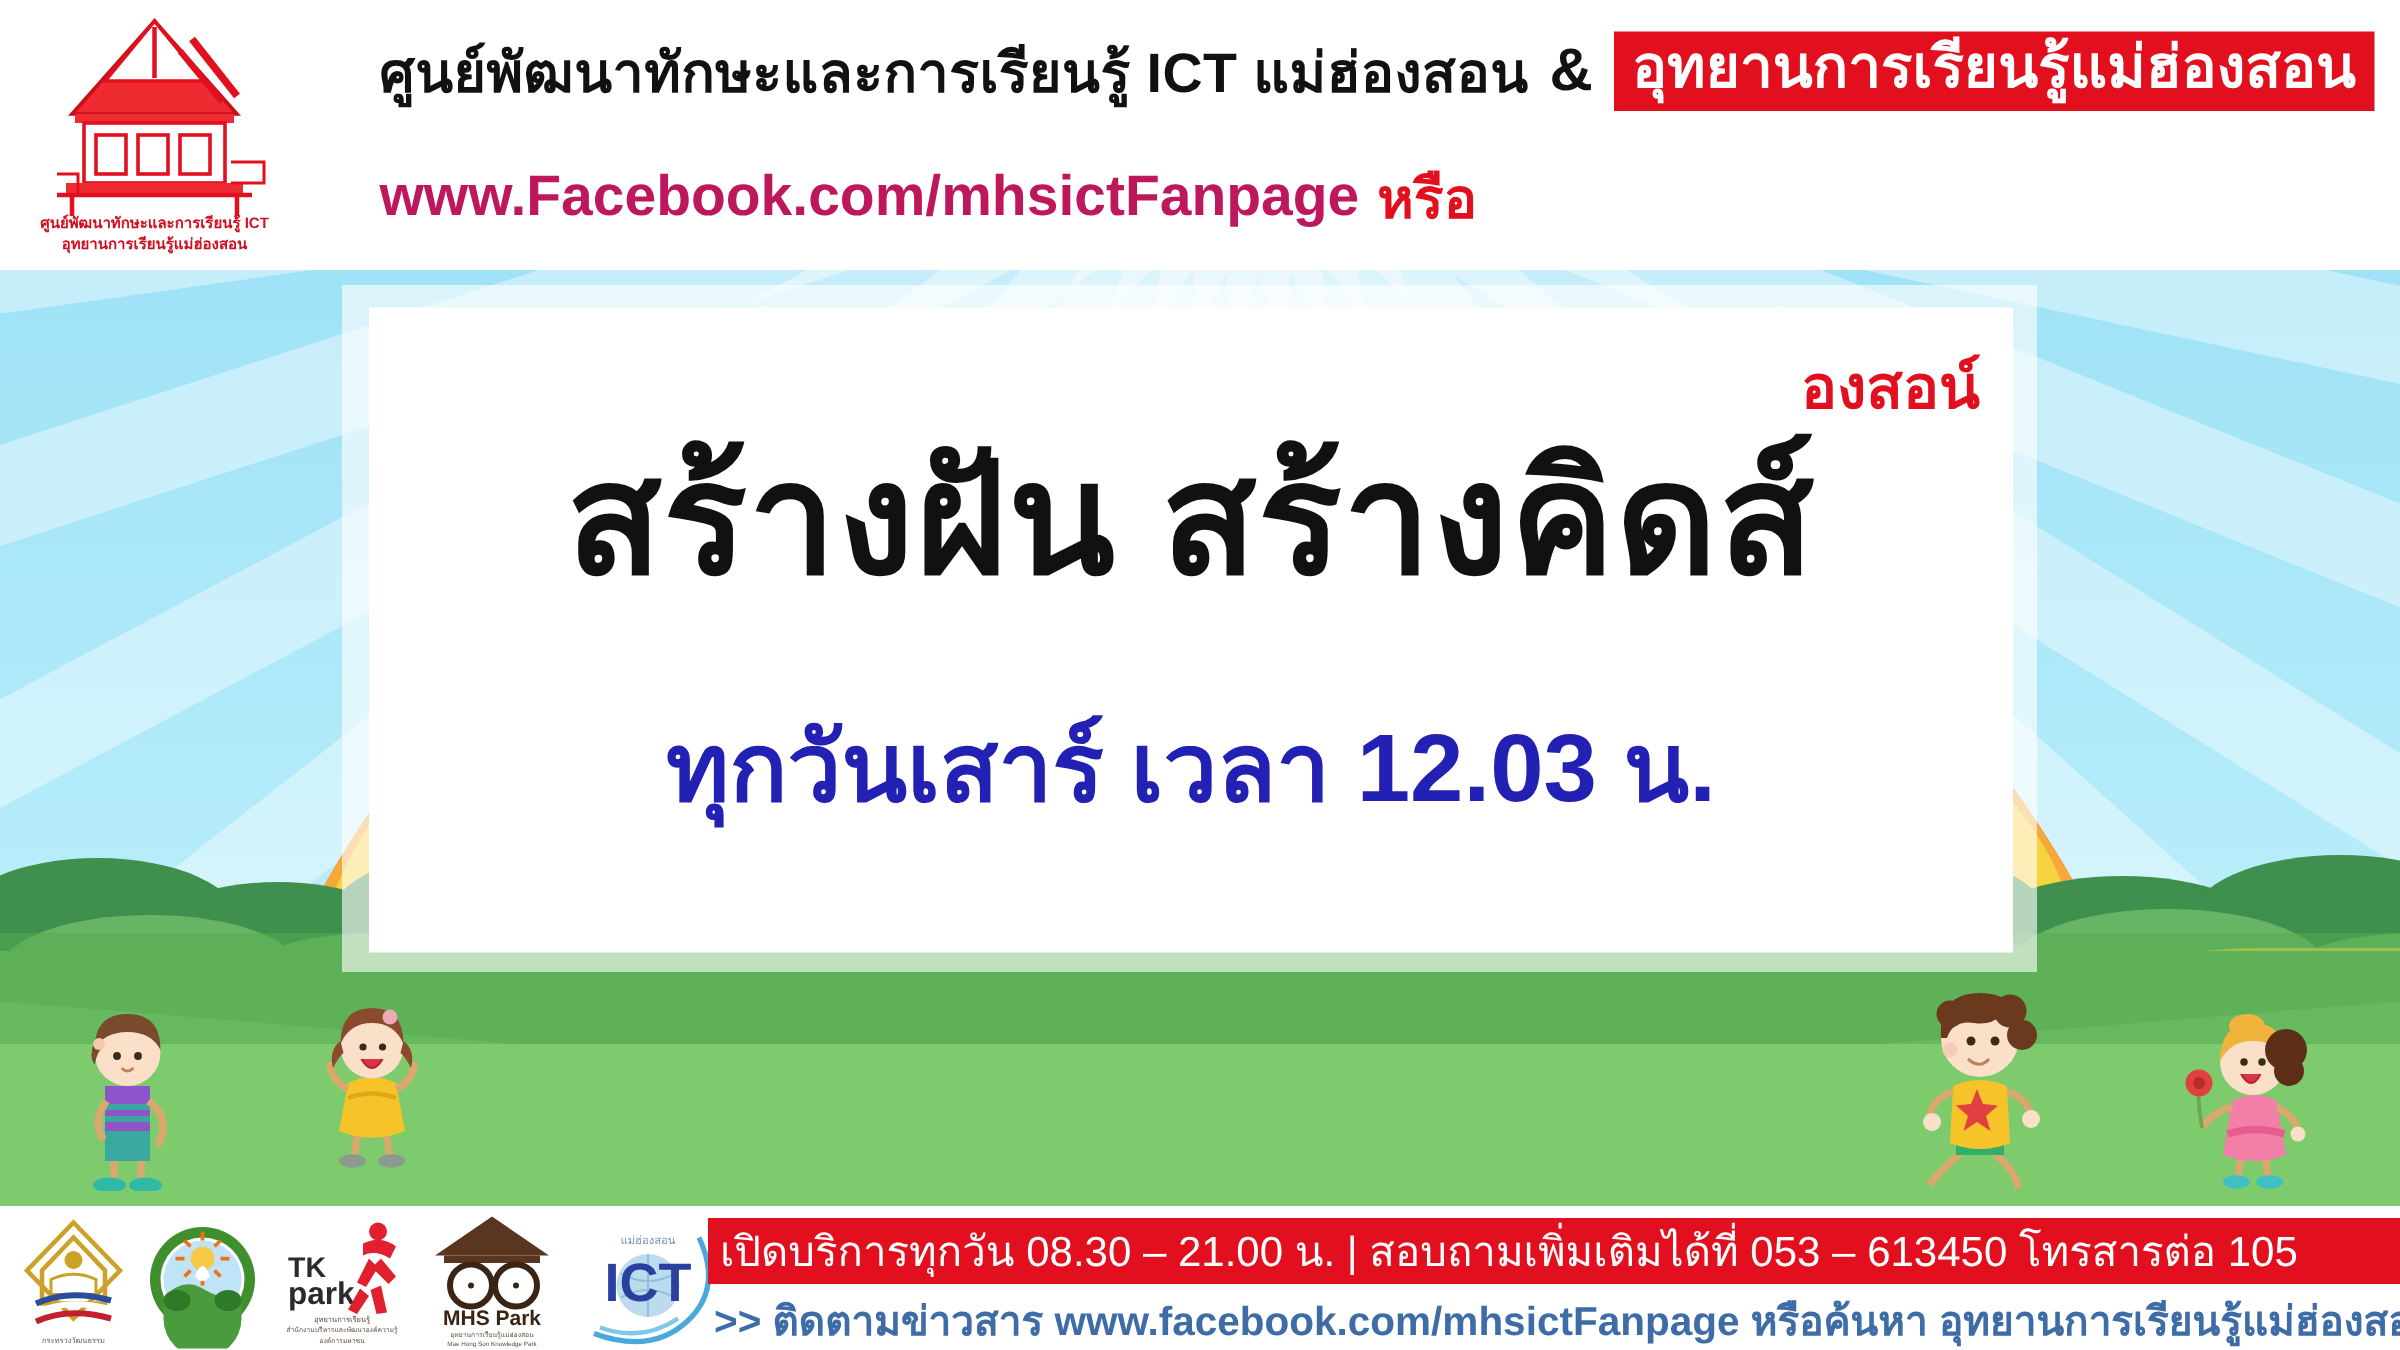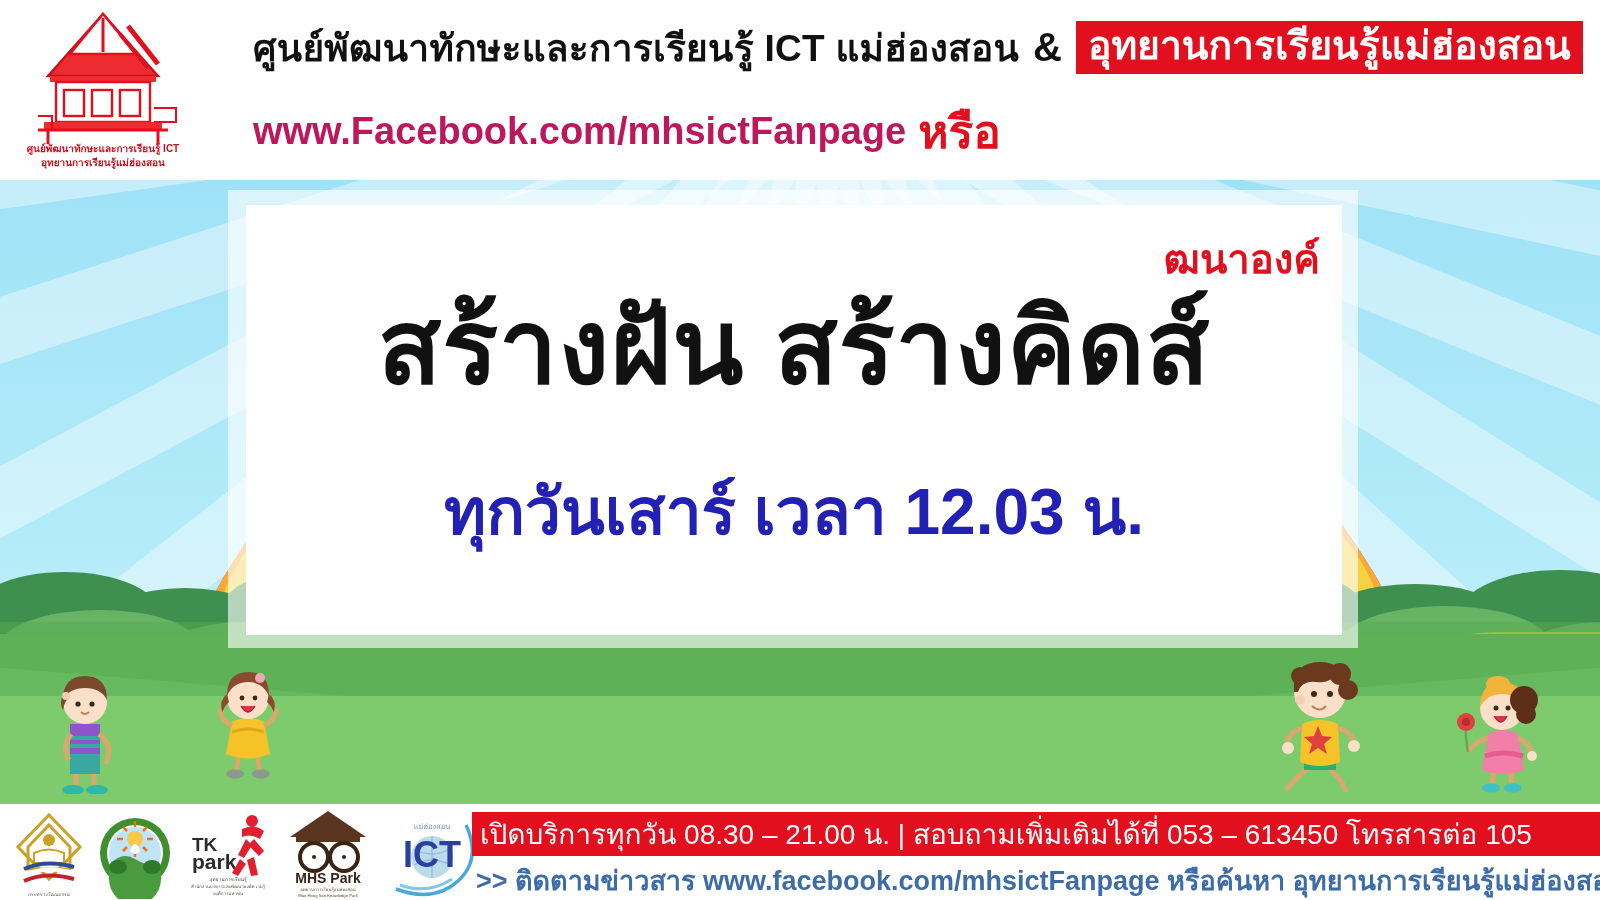--- a/index.html
+++ b/index.html
@@ -39,7 +39,7 @@
     padding:5px 12px 9px 12px; line-height:1;
   }
   .h-url { color:#be185d; font-weight:bold; font-size:38px; }
-  .h-red-word { color:#e2101e; font-weight:bold; font-size:46px; padding:0 12px; }
+  .h-red-word { color:#e2101e; font-weight:bold; font-size:37px; padding:0 12px; }
   .h-tail { color:#111; font-weight:bold; font-size:37px; }
 
   

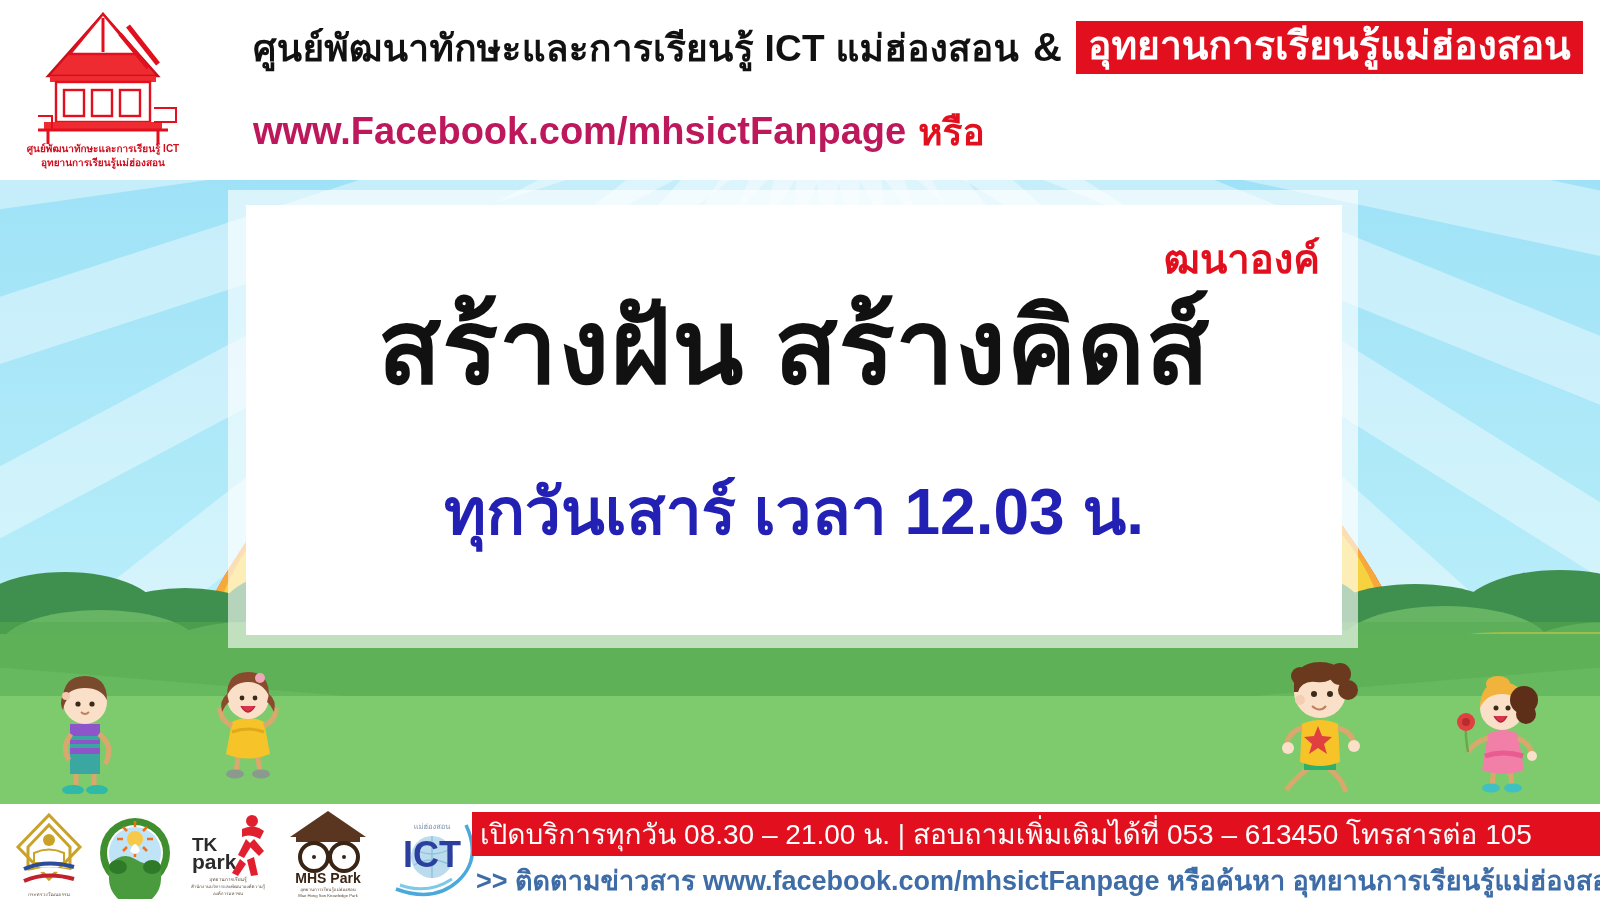--- a/index.html
+++ b/index.html
@@ -381,7 +381,7 @@
 
   <div class="panel-outer"></div>
   <div class="panel">
-    <div class="panel-online">ฒนาองค์</div>
+    <div class="panel-online">องสอน์</div>
     <div class="panel-title">สร้างฝัน สร้างคิดส์</div>
     <div class="panel-sub">ทุกวันเสาร์ เวลา 12.03 น.</div>
   </div>

